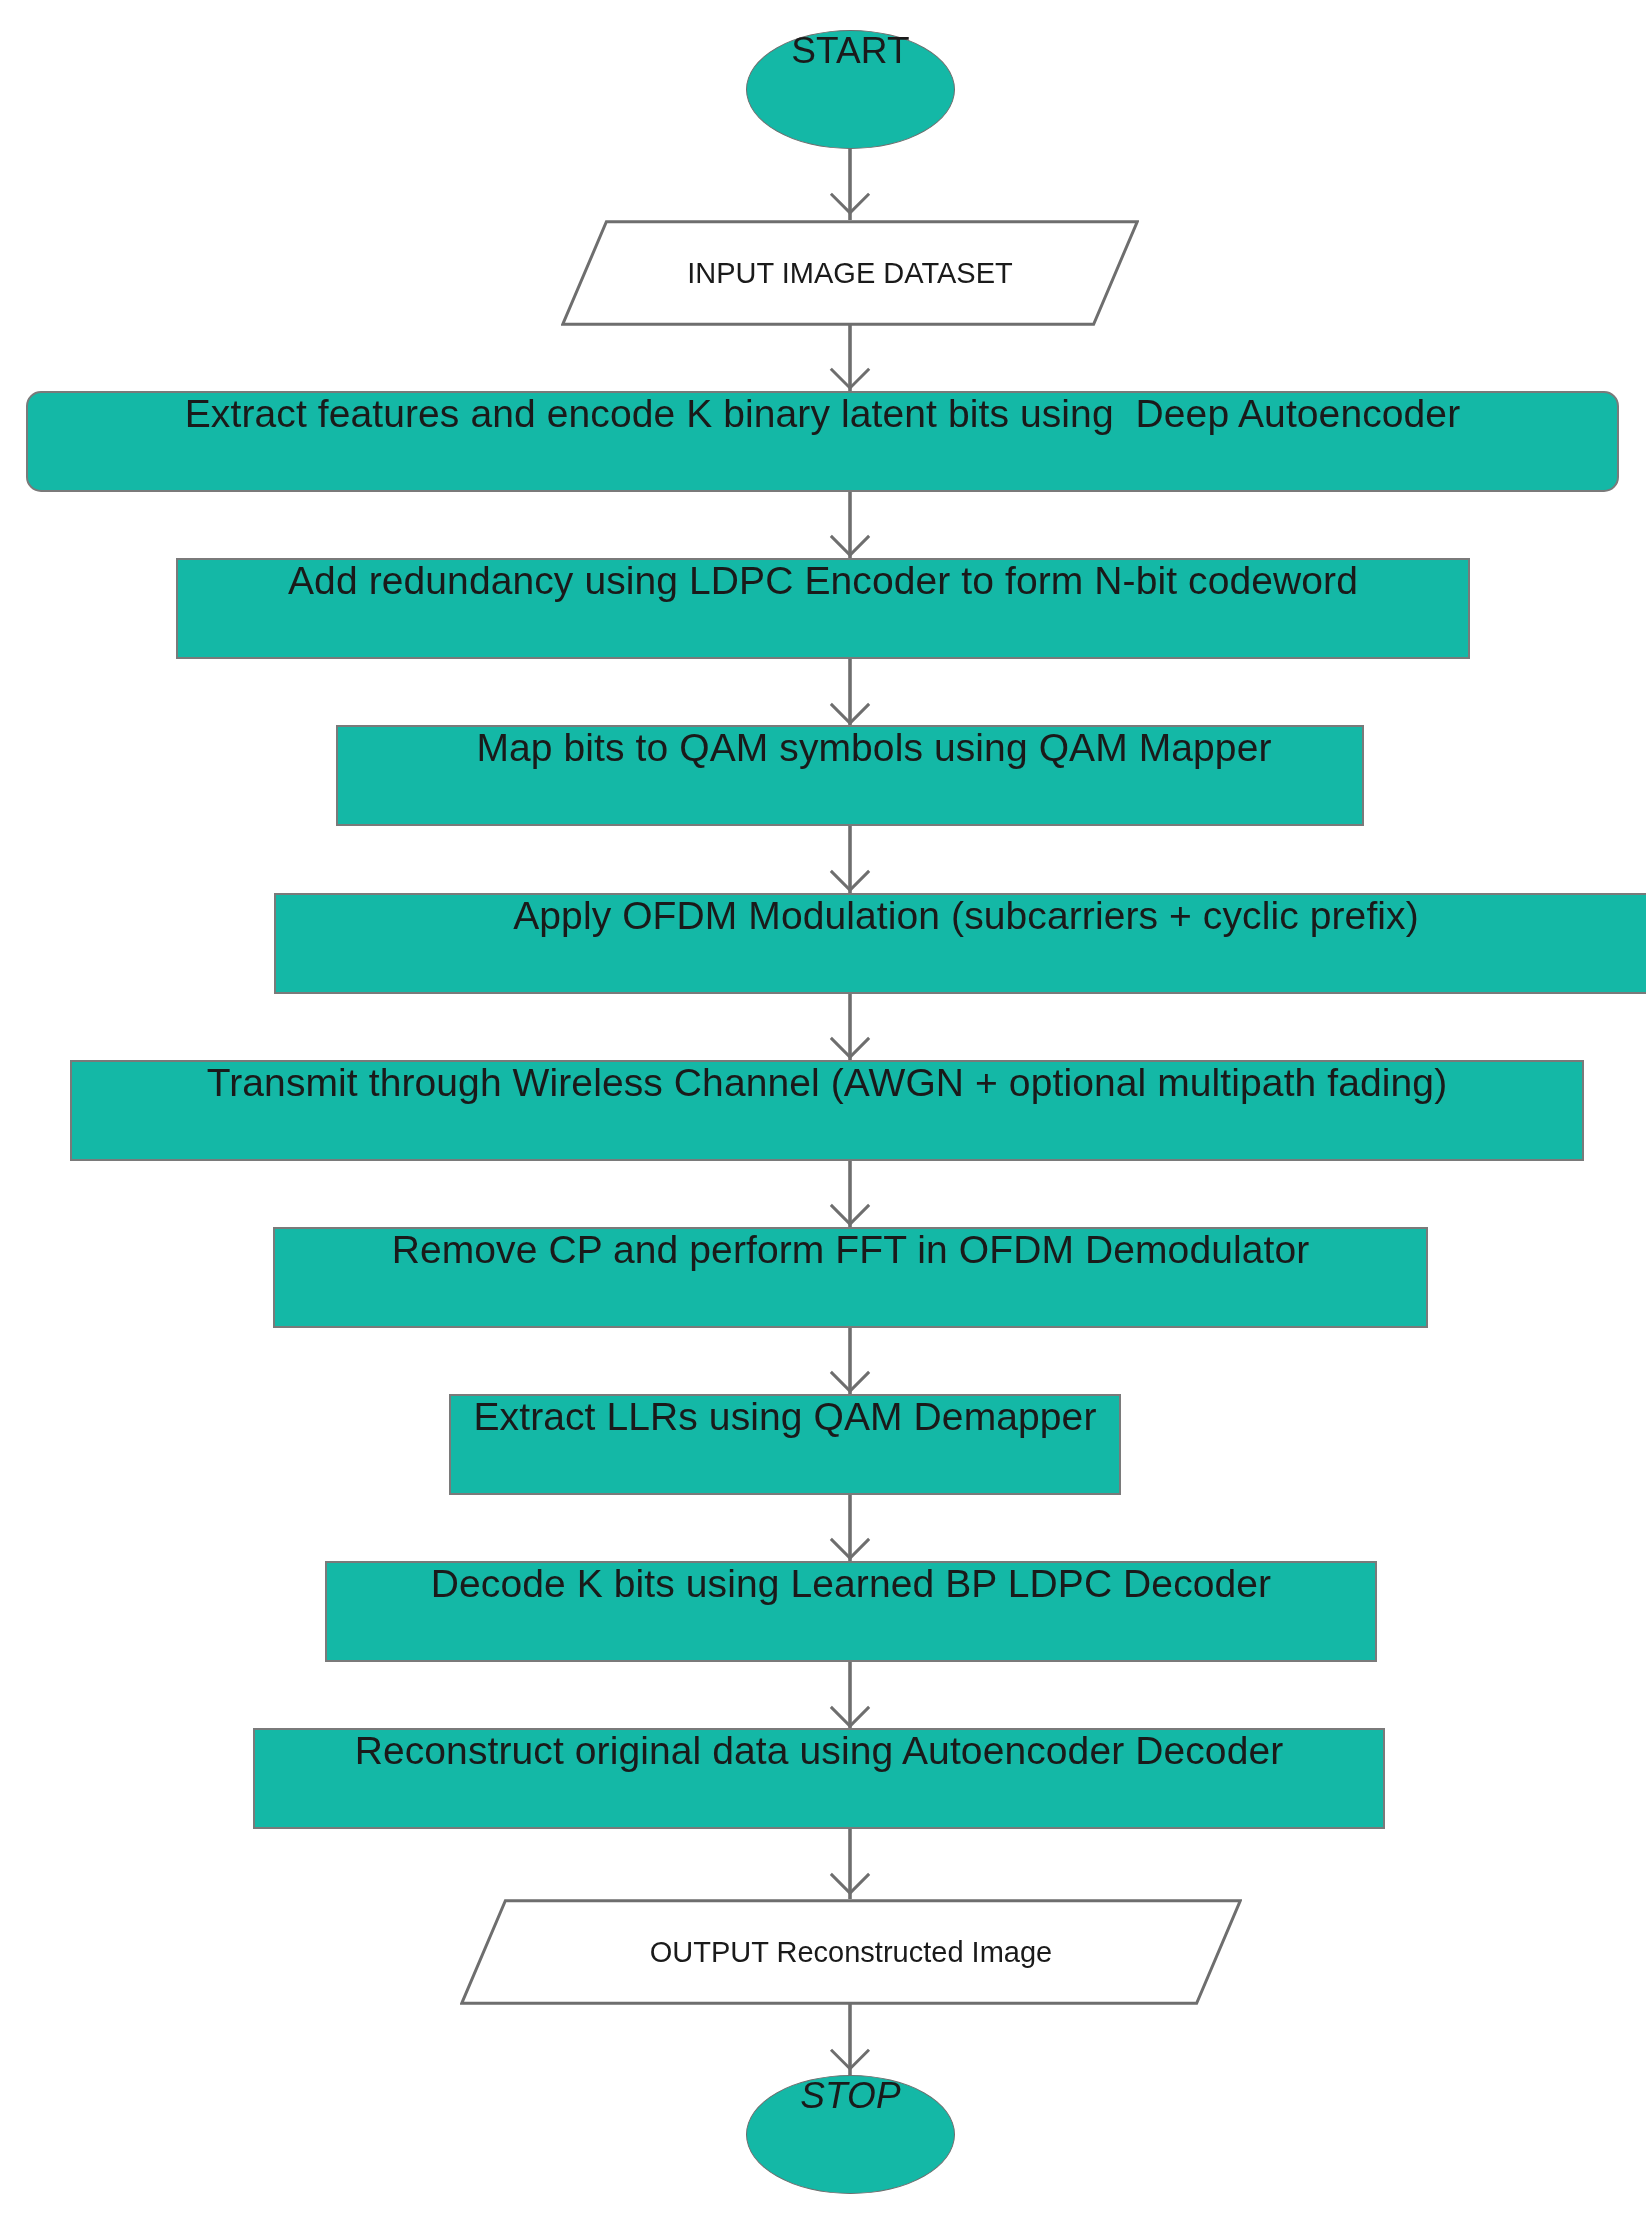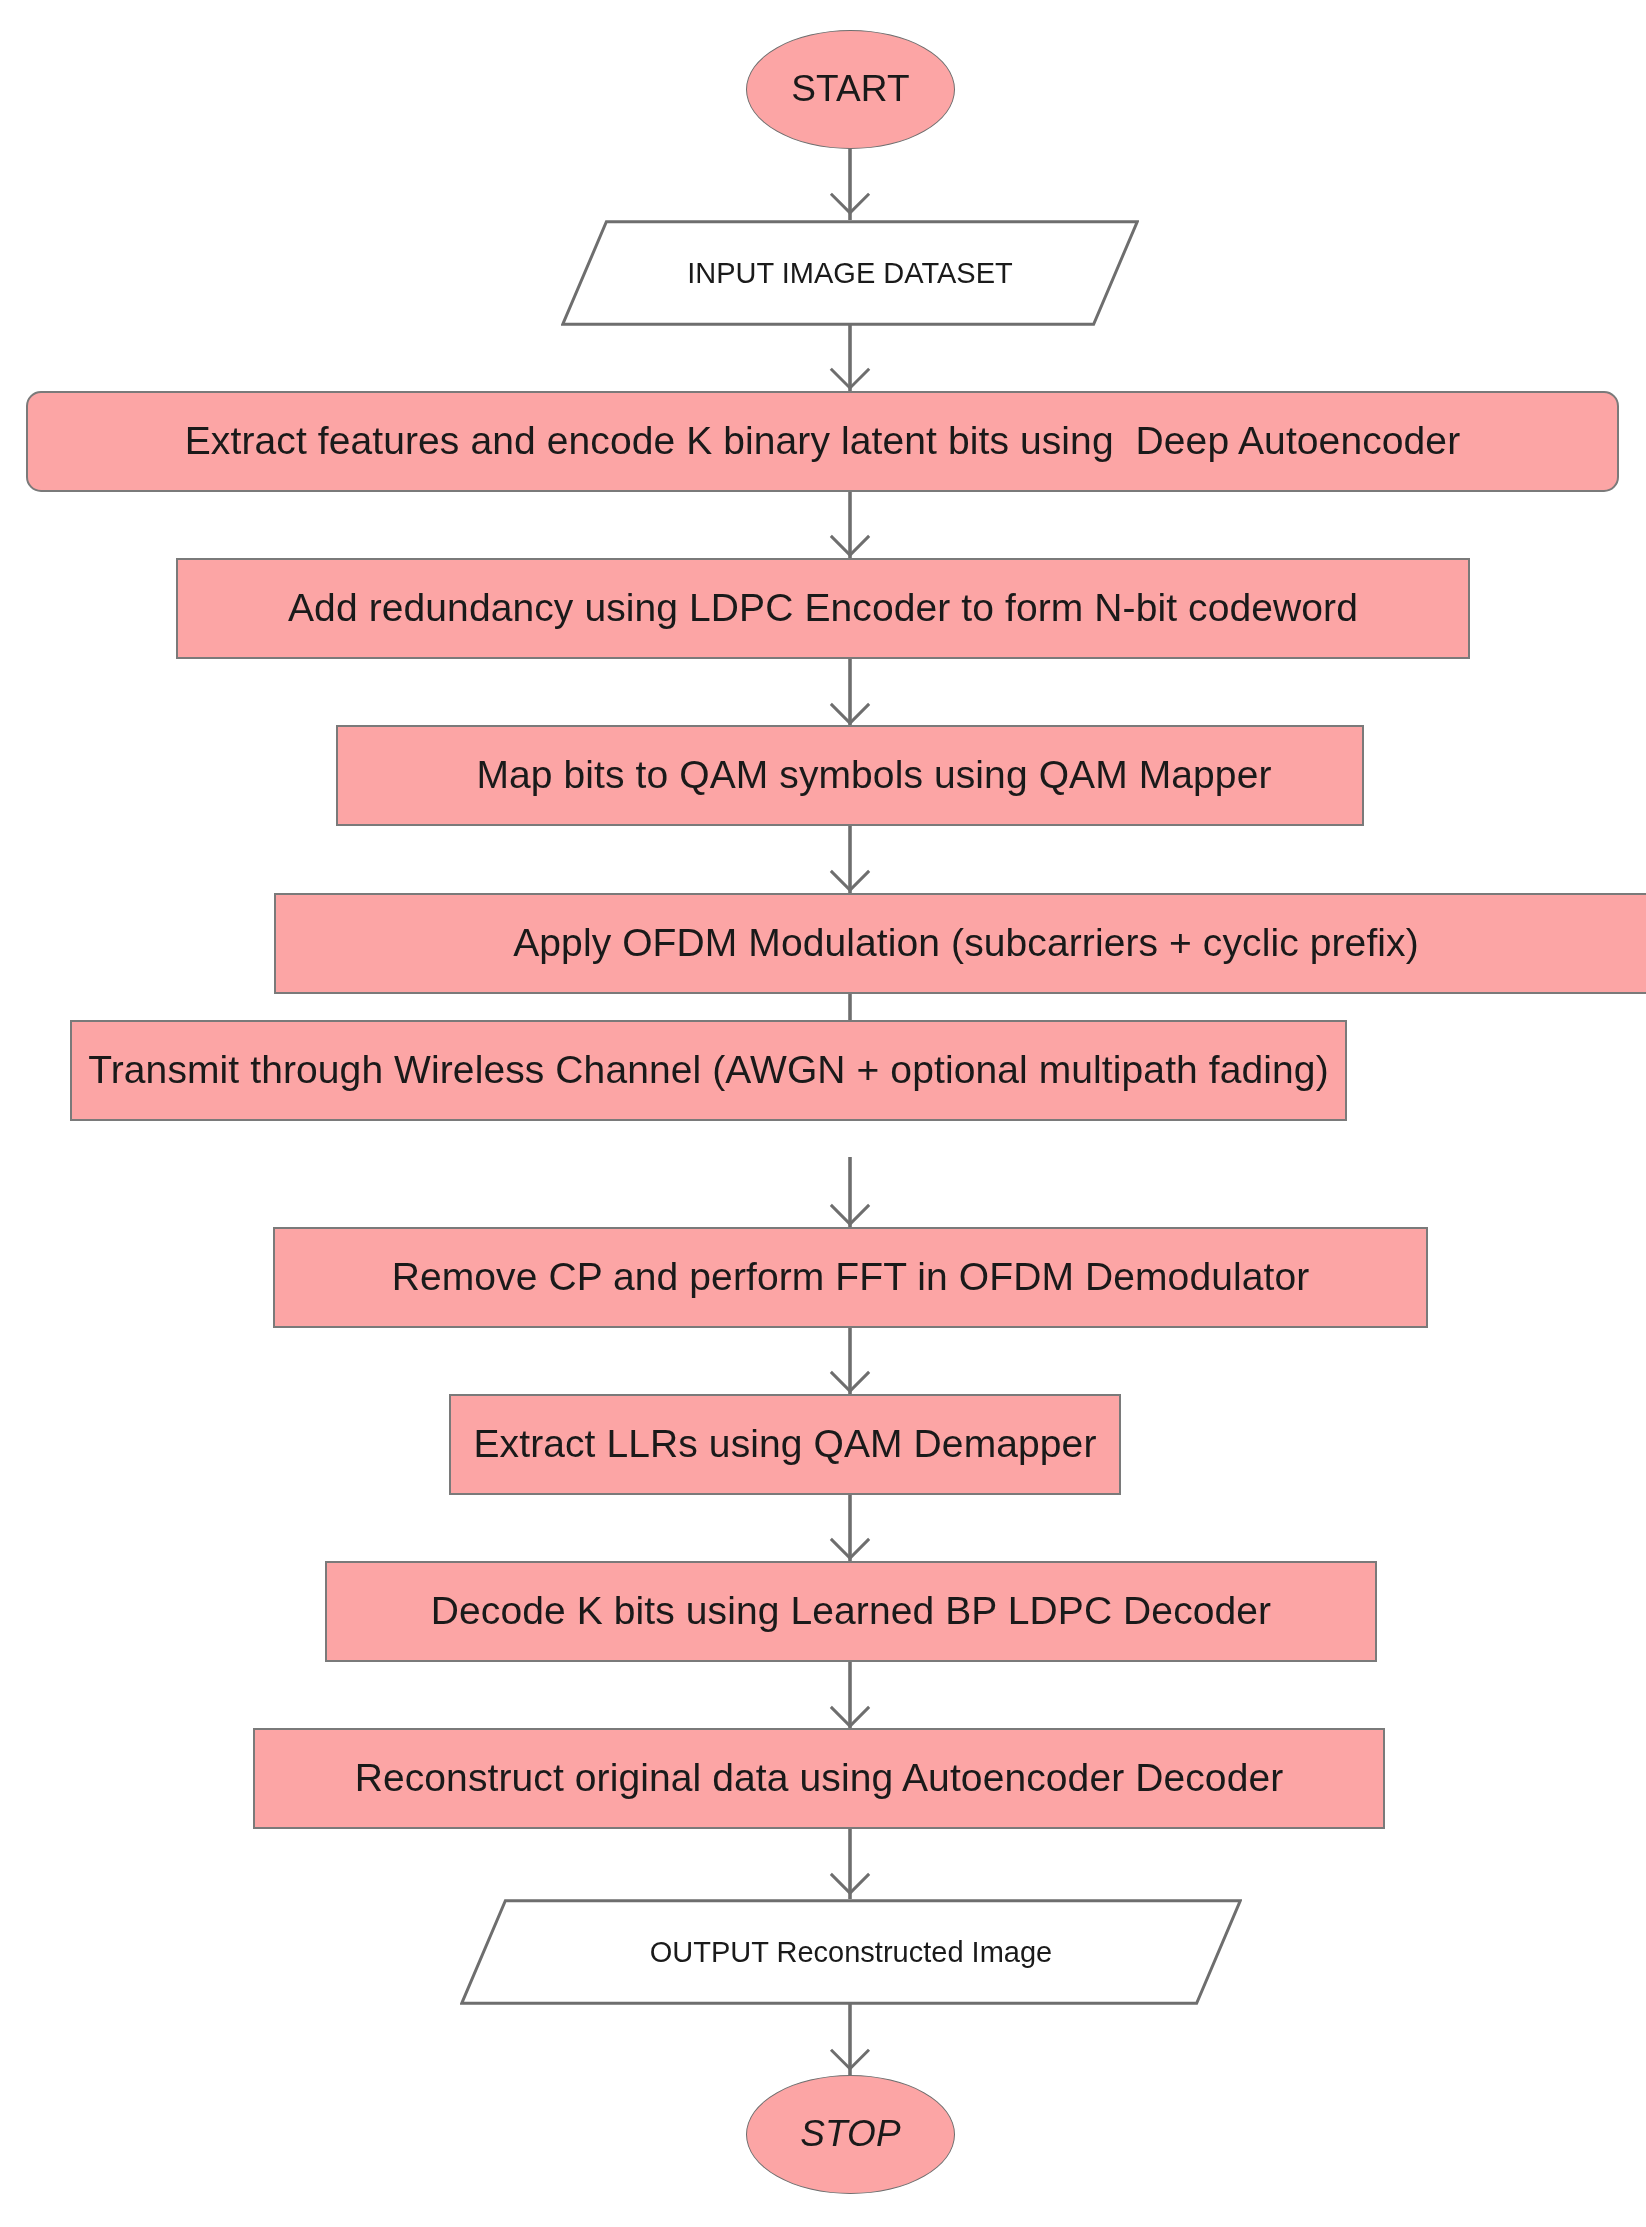--- a/index.html
+++ b/index.html
@@ -22,9 +22,8 @@
     position: absolute;
     box-sizing: border-box;
     display: flex;
-    align-items: center;
     justify-content: center;
-    background: #fca5a5;
+    background: #14b8a6;
     color: #1a1a1a;
   }
   .node .label {

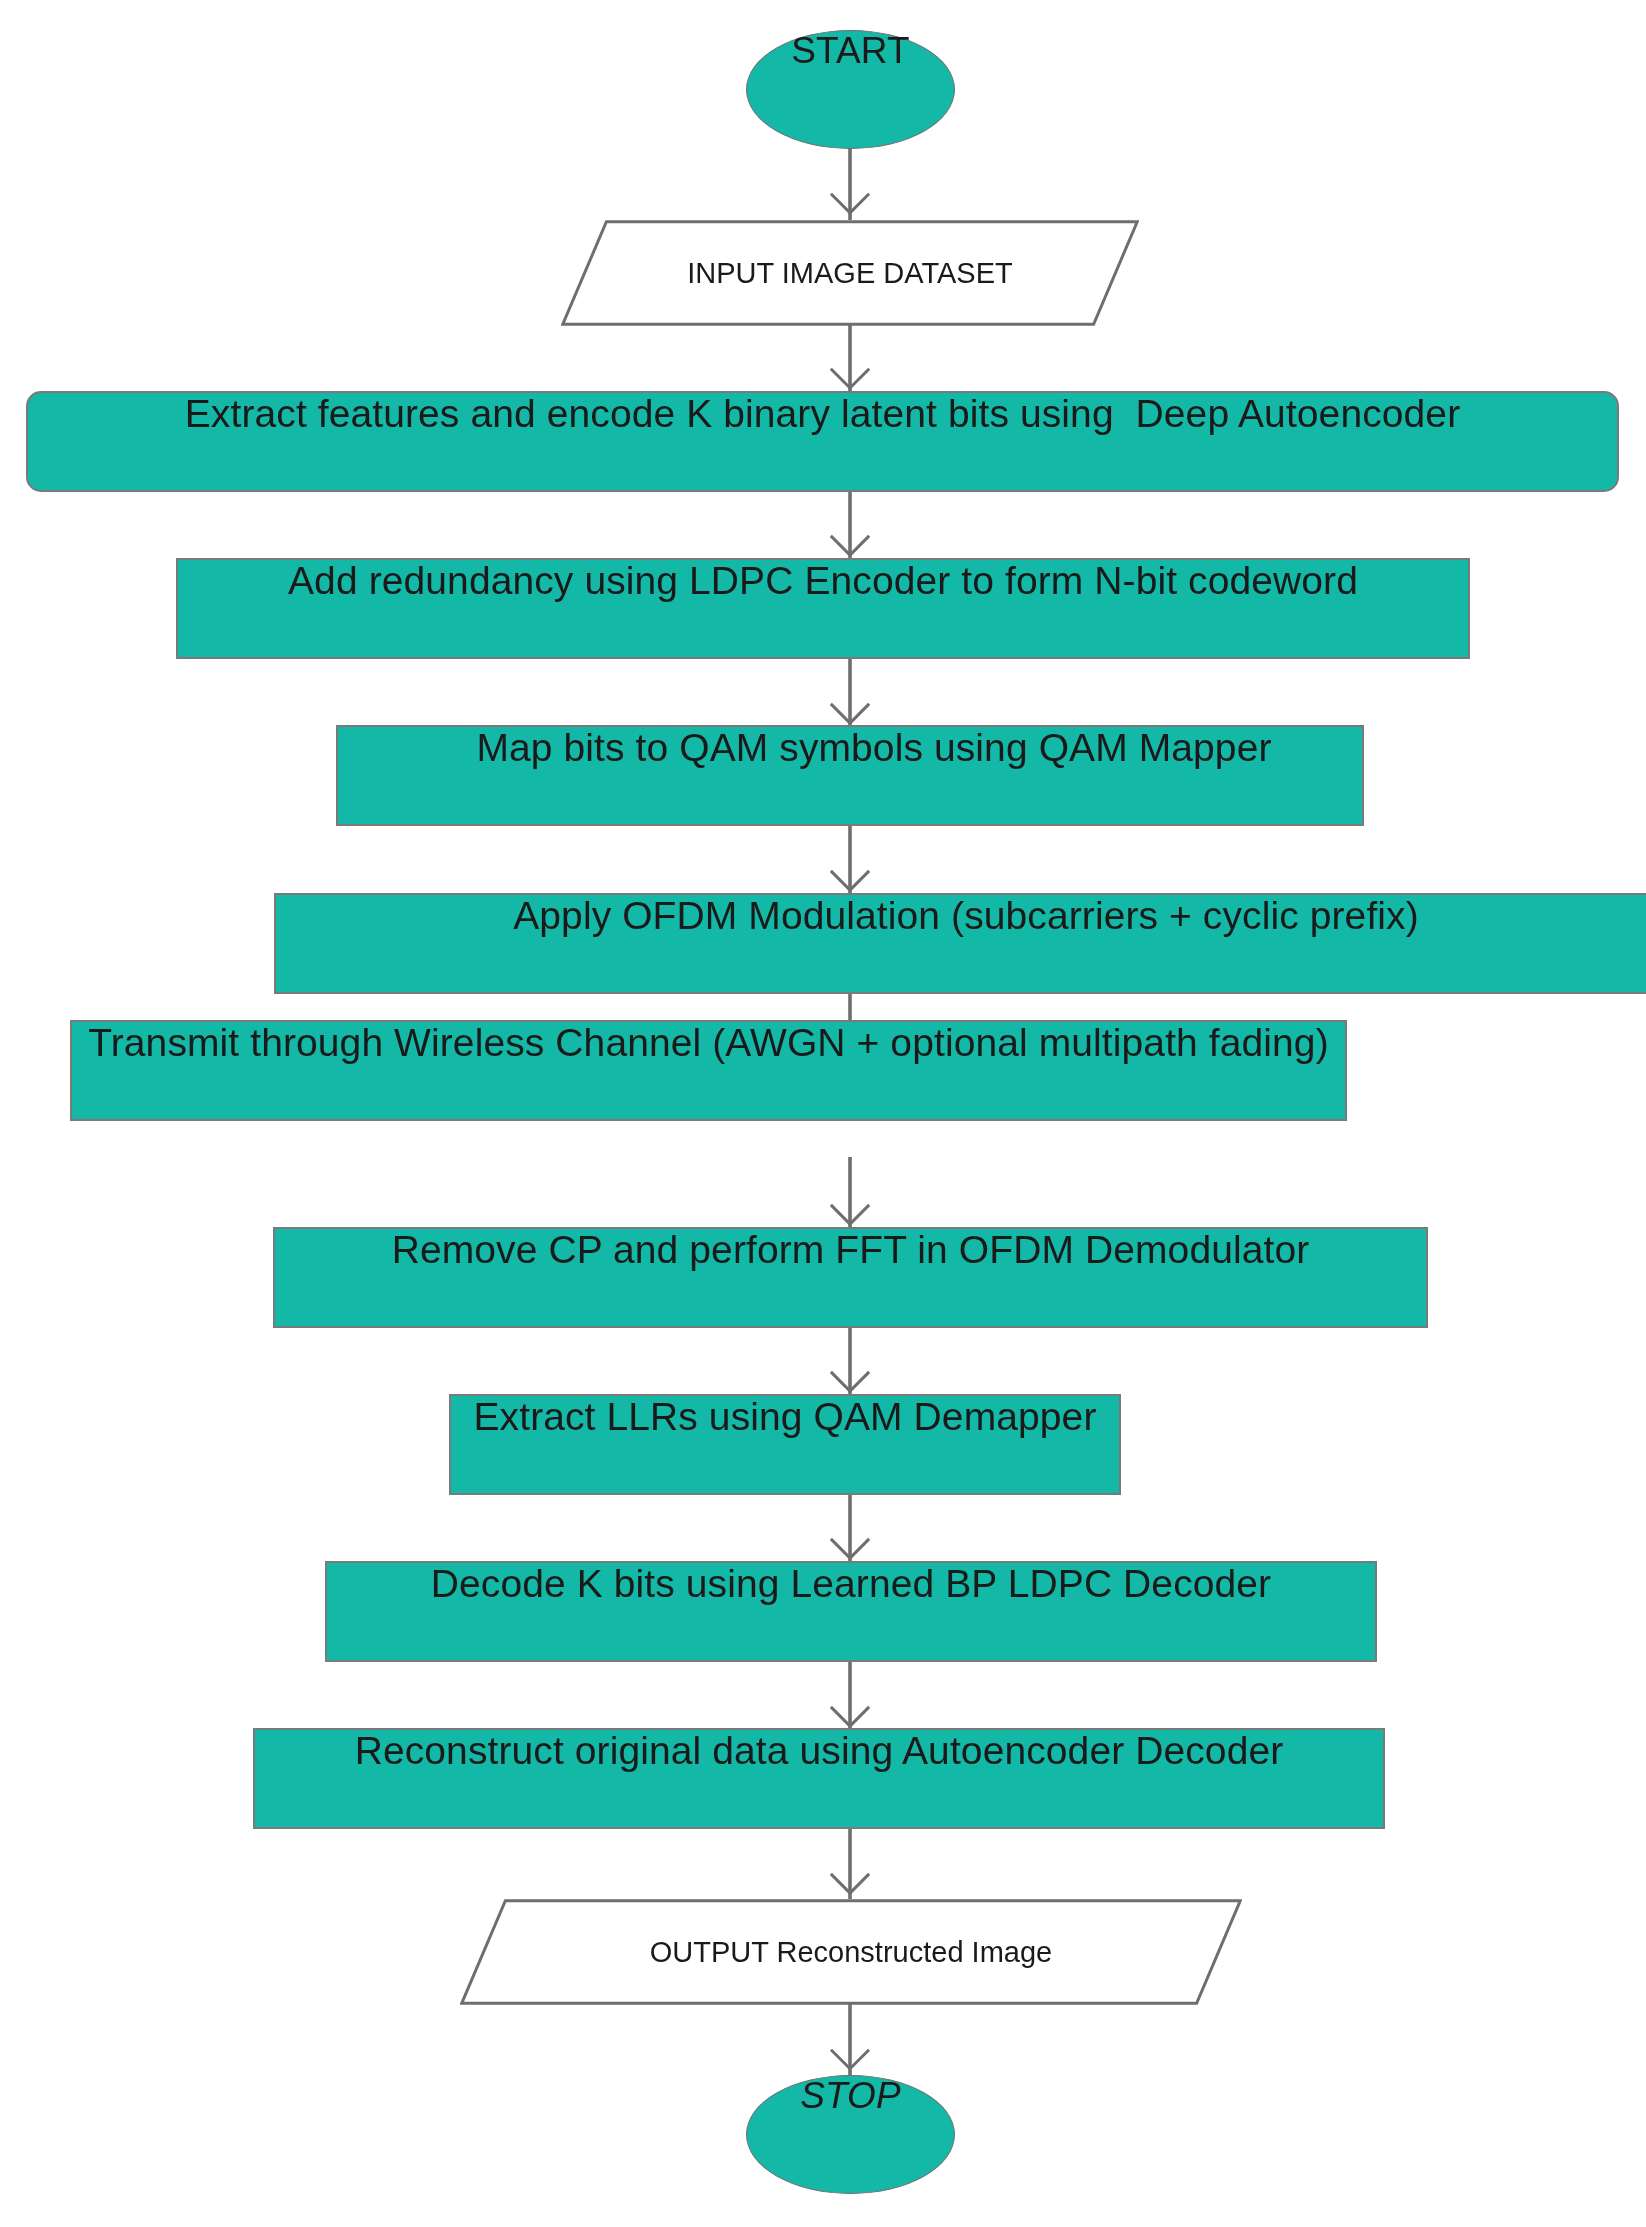--- a/index.html
+++ b/index.html
@@ -201,7 +201,7 @@
     <span class="label">Apply OFDM Modulation (subcarriers + cyclic prefix)</span>
   </div>
 
-  <div class="node process" style="left:70px; top:1020px; width:1277px; height:101px;">
+  <div class="node process" style="left:70px; top:1060px; width:1514px; height:101px;">
     <span class="label">Transmit through Wireless Channel (AWGN + optional multipath fading)</span>
   </div>
 

